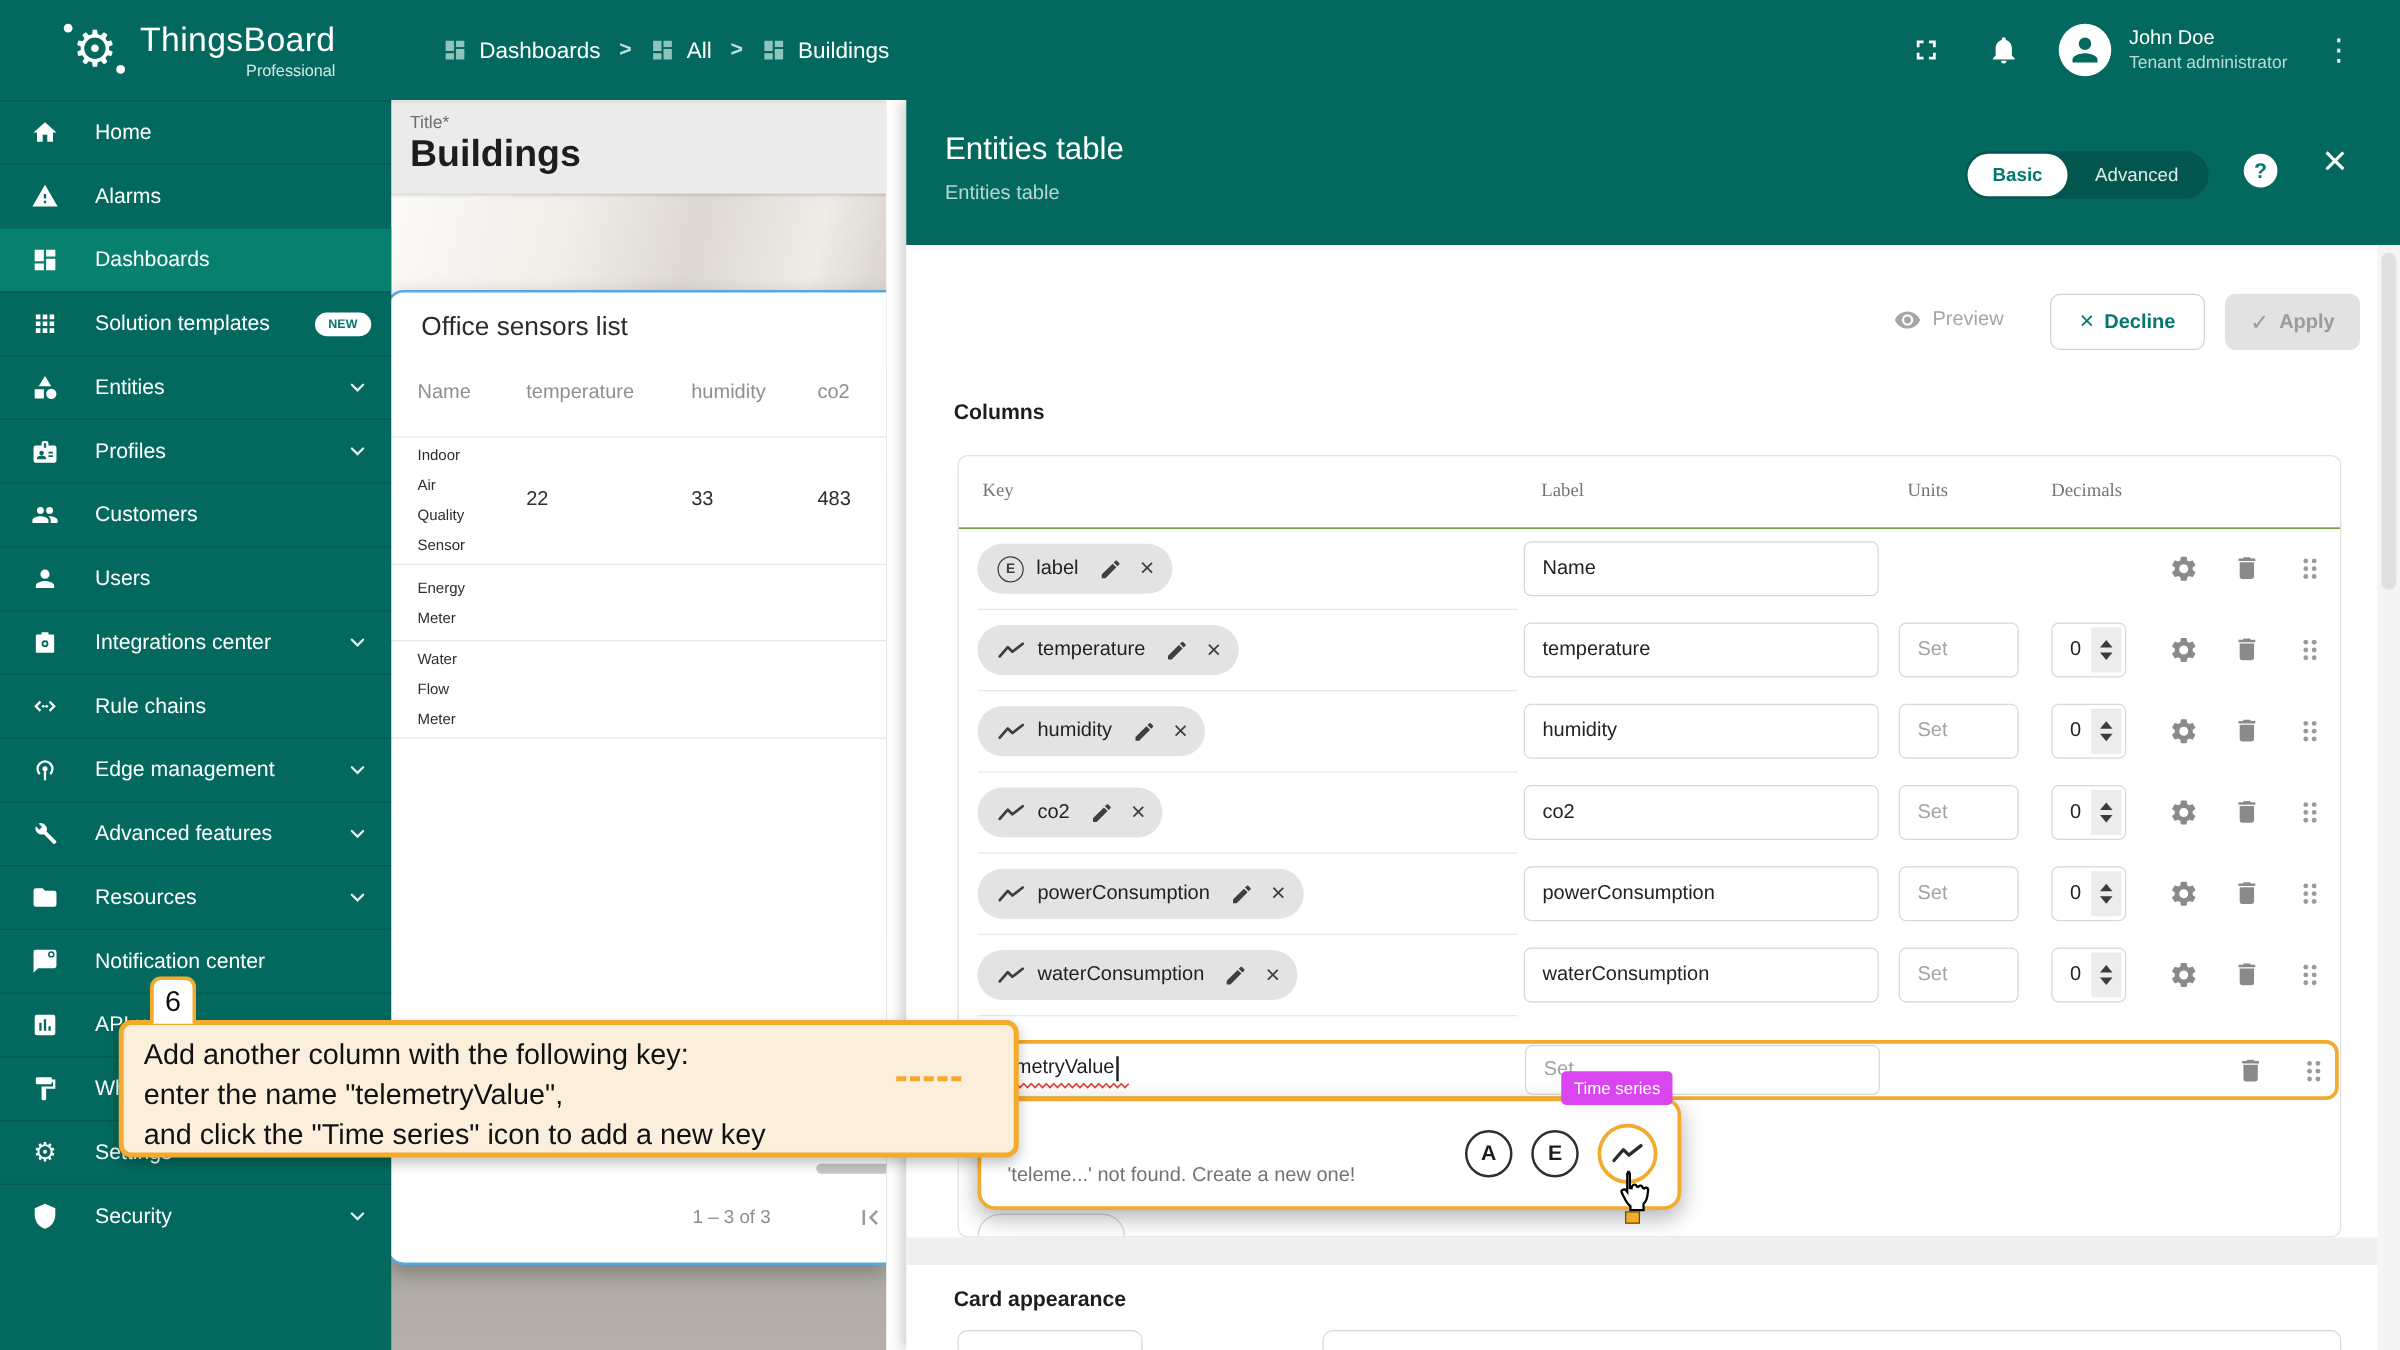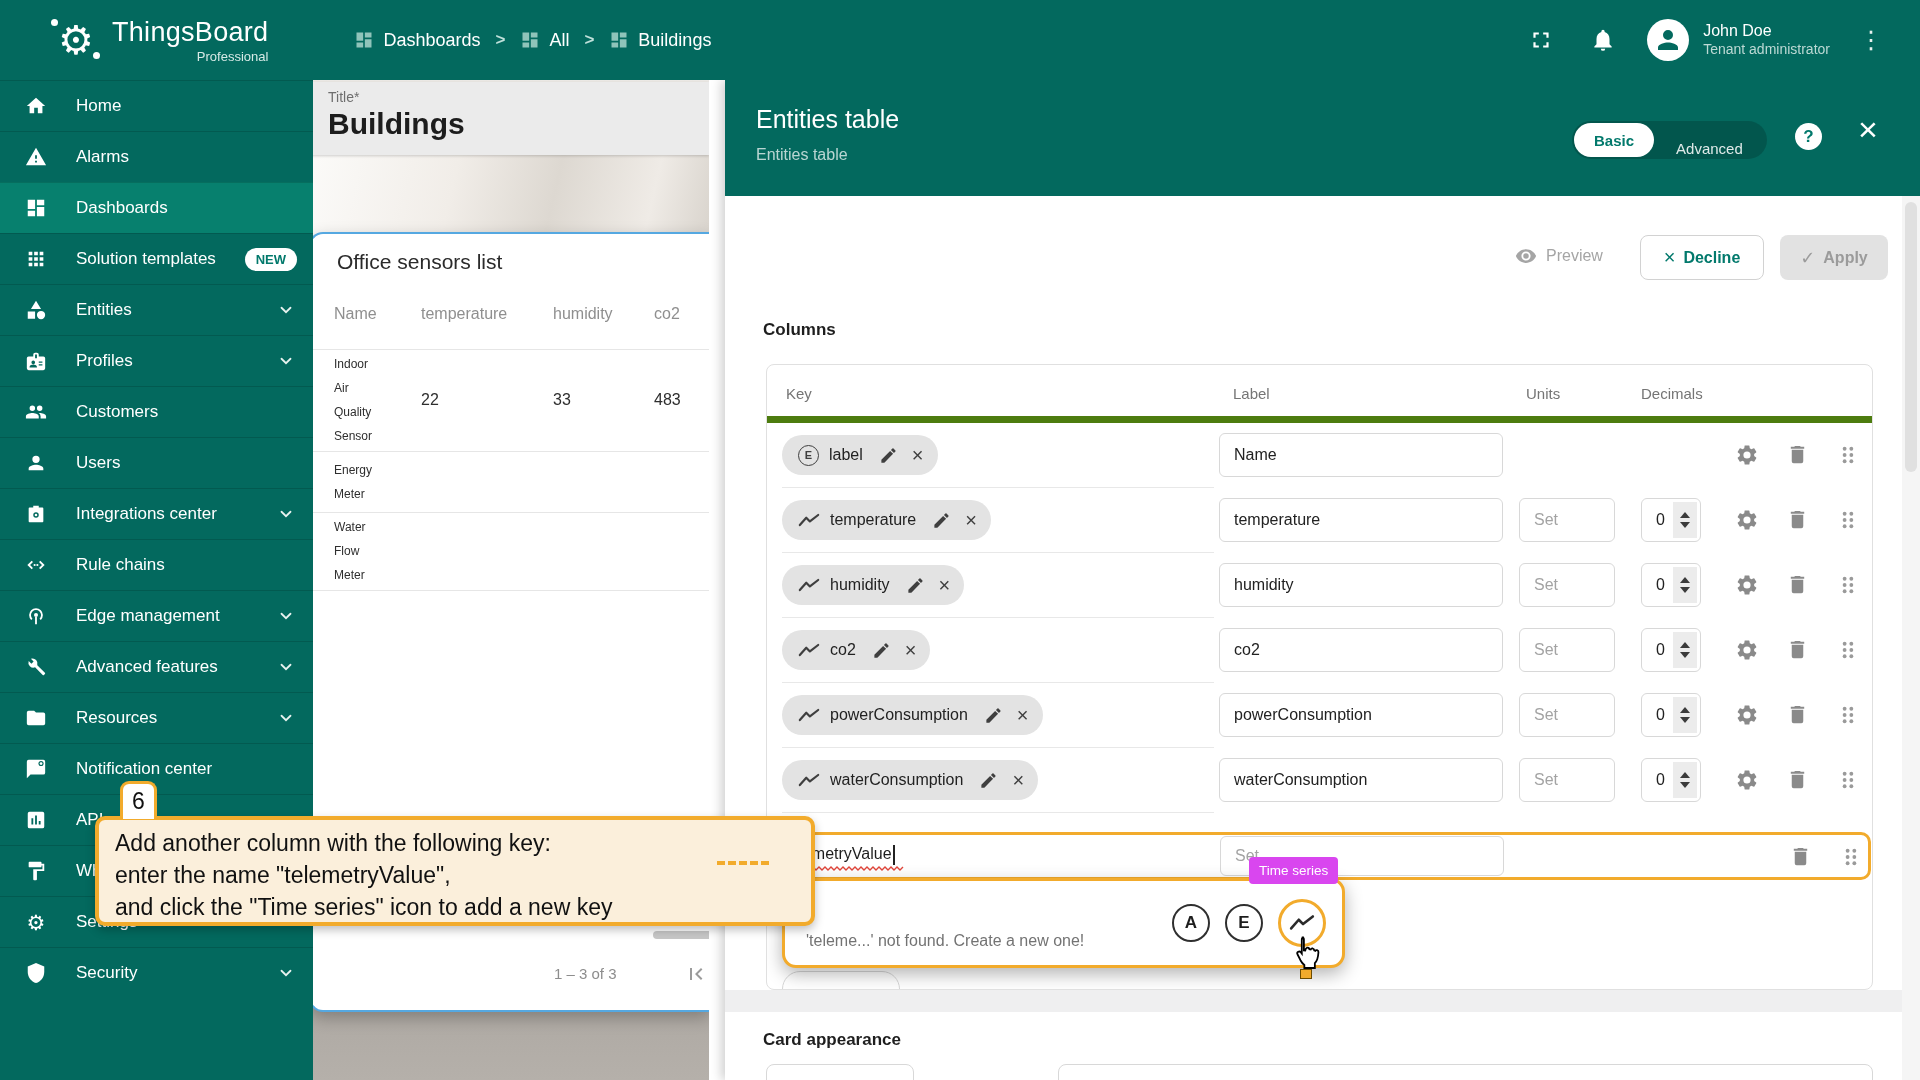--- a/index.html
+++ b/index.html
@@ -77,7 +77,7 @@
   .panel-head{position:absolute;left:0;top:0;width:1195px;height:116px;background:var(--teal);}
   .panel-title{position:absolute;left:31px;top:25px;color:#fff;font-size:25px;}
   .panel-subtitle{position:absolute;left:31px;top:66px;color:rgba(255,255,255,.72);font-size:16px;}
-  .mode-toggle{position:absolute;left:847px;top:41px;height:38px;background:rgba(0,0,0,.18);border-radius:19px;display:flex;align-items:flex-end;padding:2px;}
+  .mode-toggle{position:absolute;left:847px;top:41px;height:38px;background:rgba(0,0,0,.18);border-radius:19px;display:flex;align-items:center;padding:2px;}
   .mode-basic{background:#fff;color:var(--accent);font-size:15px;font-weight:700;border-radius:17px;height:34px;display:flex;align-items:center;padding:0 20px;}
   .mode-advanced{color:rgba(255,255,255,.88);font-size:15px;font-weight:500;padding:0 22px;}
   .help-btn{position:absolute;left:1070px;top:43px;width:27px;height:27px;border-radius:50%;background:#fff;color:var(--accent);font-size:17px;font-weight:700;display:flex;align-items:center;justify-content:center;}

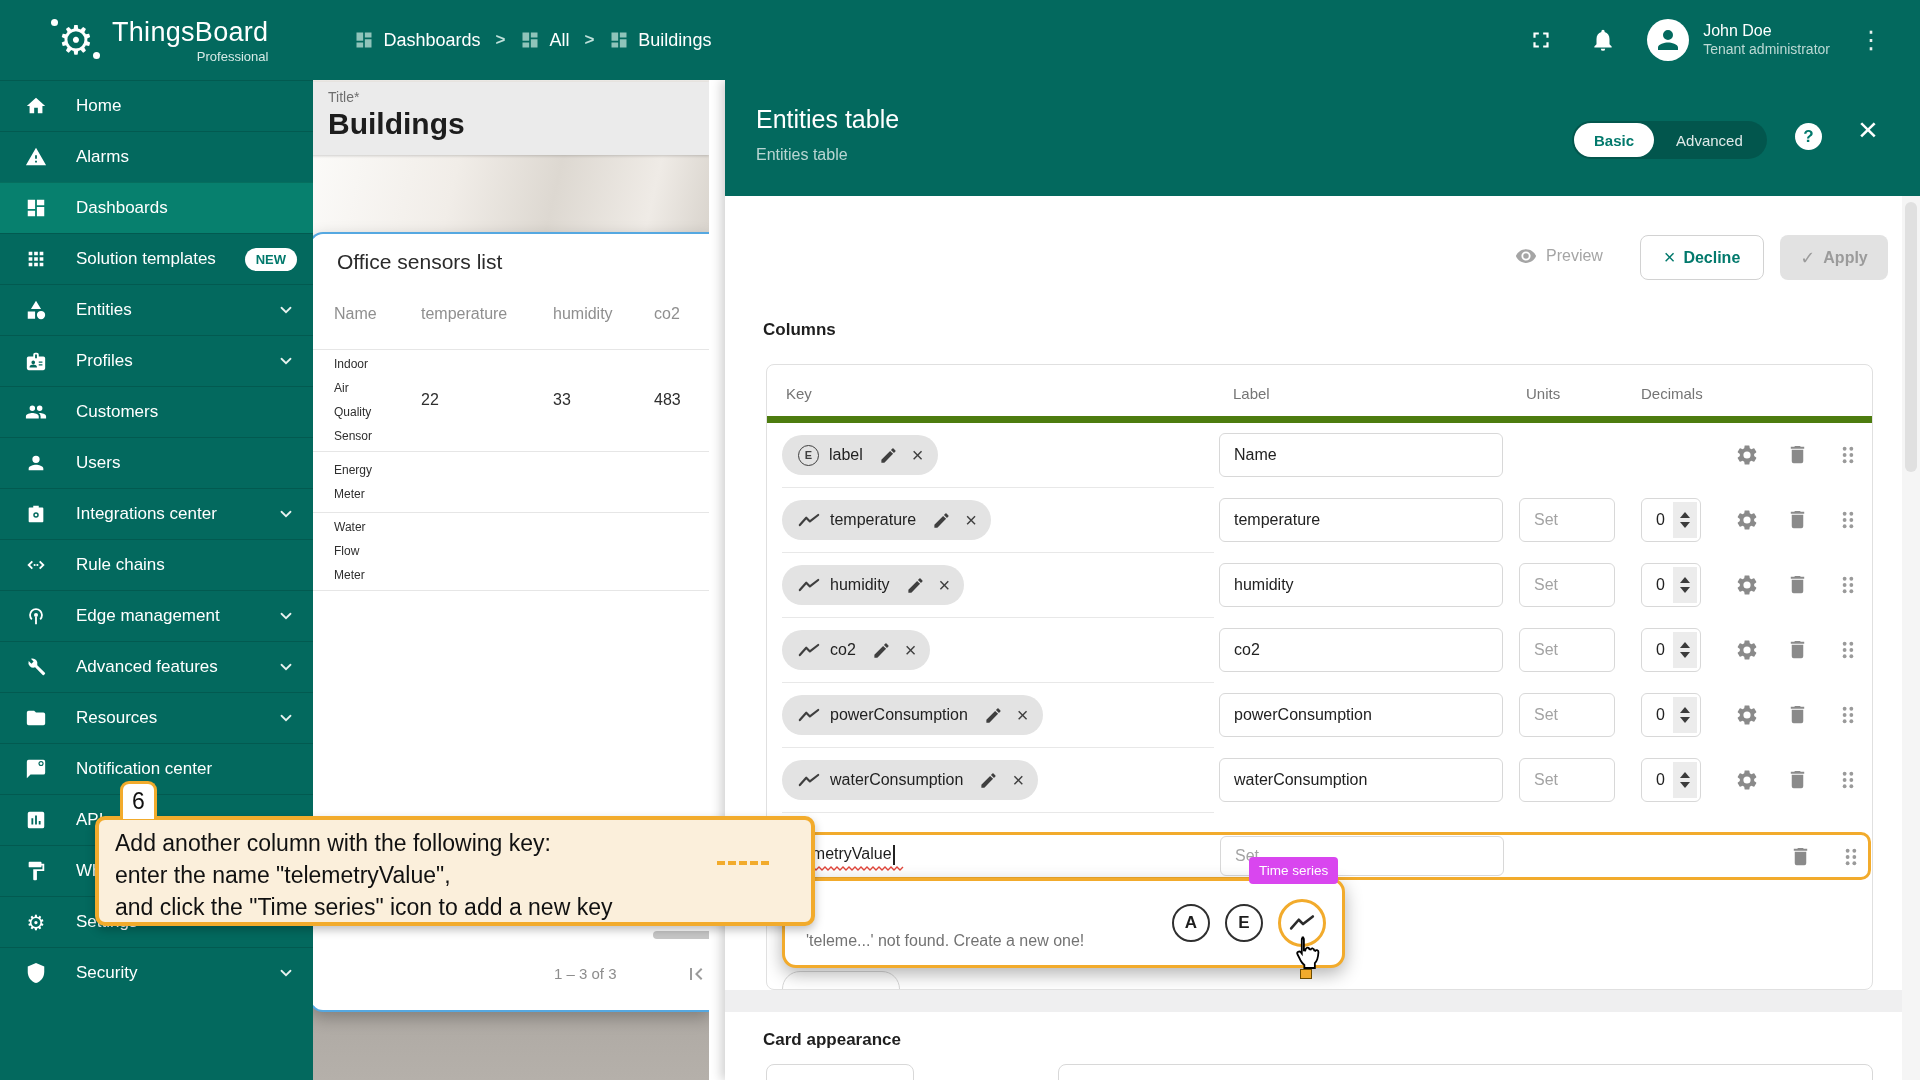--- a/index.html
+++ b/index.html
@@ -45,7 +45,7 @@
   .sb-item.active{background:var(--tealactive);}
   .sb-ic{width:24px;height:24px;color:#fff;flex:0 0 24px;display:flex;align-items:center;justify-content:center;}
   .sb-label{color:#fff;font-size:17px;font-weight:500;margin-left:28px;white-space:nowrap;}
-  .sb-badge{margin-left:auto;margin-right:16px;background:#fff;color:var(--accent);font-size:13px;font-weight:700;border-radius:12px;padding:4px 11px;text-align:right;}
+  .sb-badge{margin-left:auto;margin-right:16px;background:#fff;color:var(--accent);font-size:10px;font-weight:700;border-radius:12px;padding:4px 11px;text-align:right;}
   .sb-chev{margin-left:auto;margin-right:18px;color:#e7f2ef;}
   .gear-glyph{font-size:21px;color:#fff;line-height:1;}
 

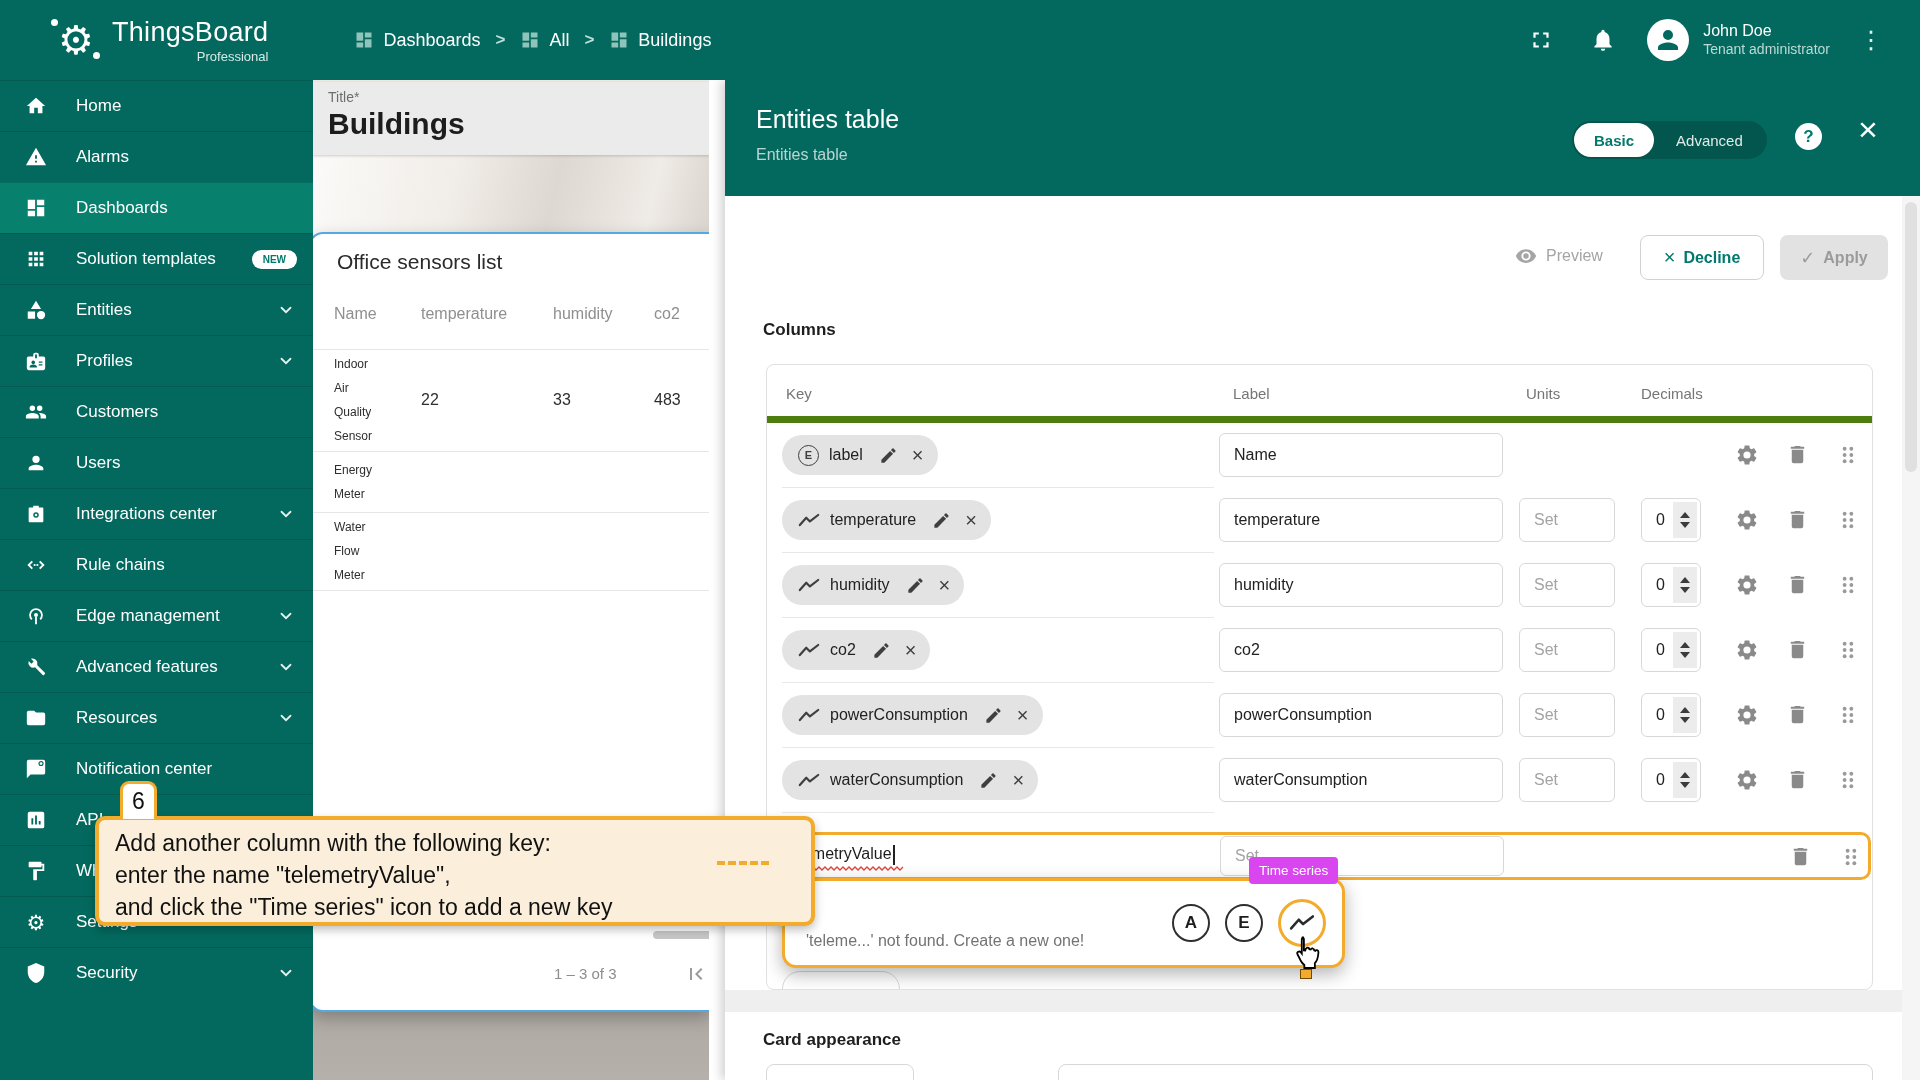--- a/index.html
+++ b/index.html
@@ -92,7 +92,7 @@
 
   .columns-title{position:absolute;left:38px;top:240px;font-size:17px;font-weight:700;color:#1e1e1e;}
   .columns-card{position:absolute;left:41px;top:284px;width:1107px;height:626px;border:1px solid #e0e0e0;border-radius:8px;background:#fff;overflow:hidden;}
-  .cc-head{position:relative;height:58px;border-bottom:7px solid #4d7c0f;}
+  .cc-head{position:relative;height:58px;border-bottom:1px solid #4d7c0f;font-family:Liberation Serif, serif;}
   .cc-head span{position:absolute;top:20px;font-size:15px;color:#757575;}
   .cc-h-key{left:19px;} .cc-h-label{left:466px;} .cc-h-units{left:759px;} .cc-h-dec{left:874px;}
   .cc-row{position:relative;height:65px;}

